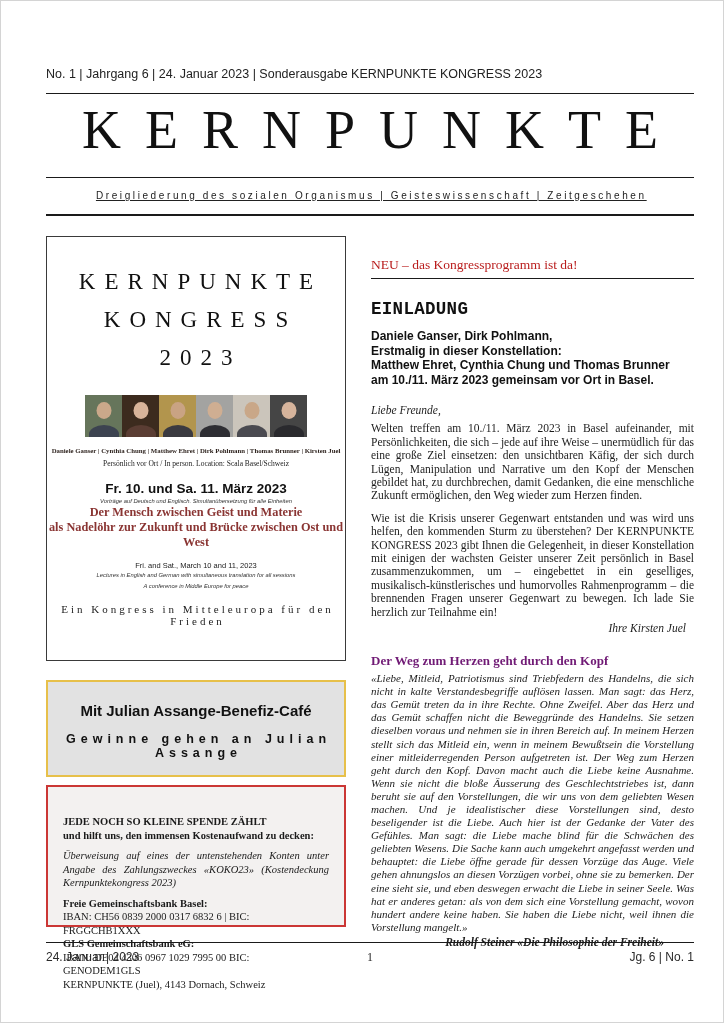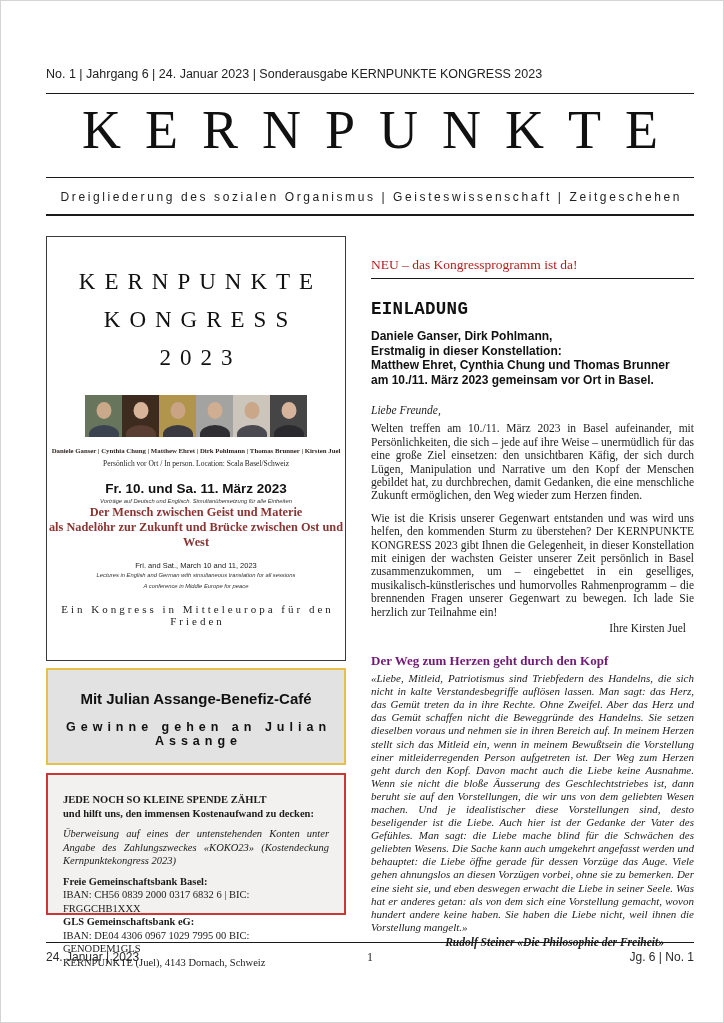--- a/index.html
+++ b/index.html
@@ -21,8 +21,8 @@
     font-size:54px; letter-spacing:24px; padding-left:24px; color:#111;
     font-family:"Liberation Serif", serif; }
   .tagline { position:absolute; left:45px; top:189px; width:648px; text-align:center;
-    font-family:"Liberation Sans", sans-serif; font-size:12px; letter-spacing:2.6px;
-    padding-left:2.6px; color:#222; }
+    font-family:"Liberation Sans", sans-serif; font-size:10px; letter-spacing:2.6px;
+    padding-left:2.6px; color:#222;text-decoration:underline; }
 
   
   .left-col { position:absolute; left:45px; top:235px; width:300px; }

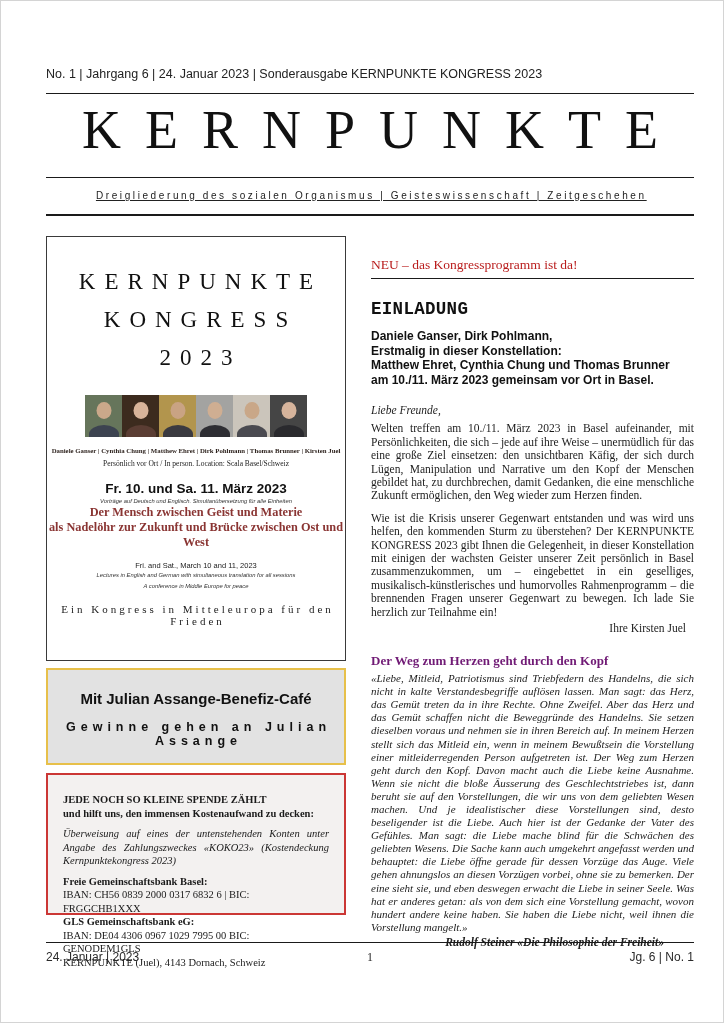--- a/index.html
+++ b/index.html
@@ -73,7 +73,7 @@
   .salutation { margin-top:17px; font-style:italic; font-size:11.5px; }
   .body-para { margin-top:6px; font-size:11.5px; line-height:13.4px; text-align:justify; }
   .body-para + .body-para { margin-top:9px; }
-  .signature { margin-top:3px; font-size:11.5px; text-align:right; padding-right:8px; }
+  .signature { margin-top:3px; font-style:italic; font-size:11.5px; text-align:right; padding-right:8px; }
   .quote-heading { margin-top:19px; font-weight:bold; font-size:13px; color:#701a75; }
   .quote { margin-top:3px; font-style:italic; font-size:11px; line-height:13.1px; text-align:justify; }
   .attribution { margin-top:2px; font-style:italic; font-weight:bold; font-size:11.5px;

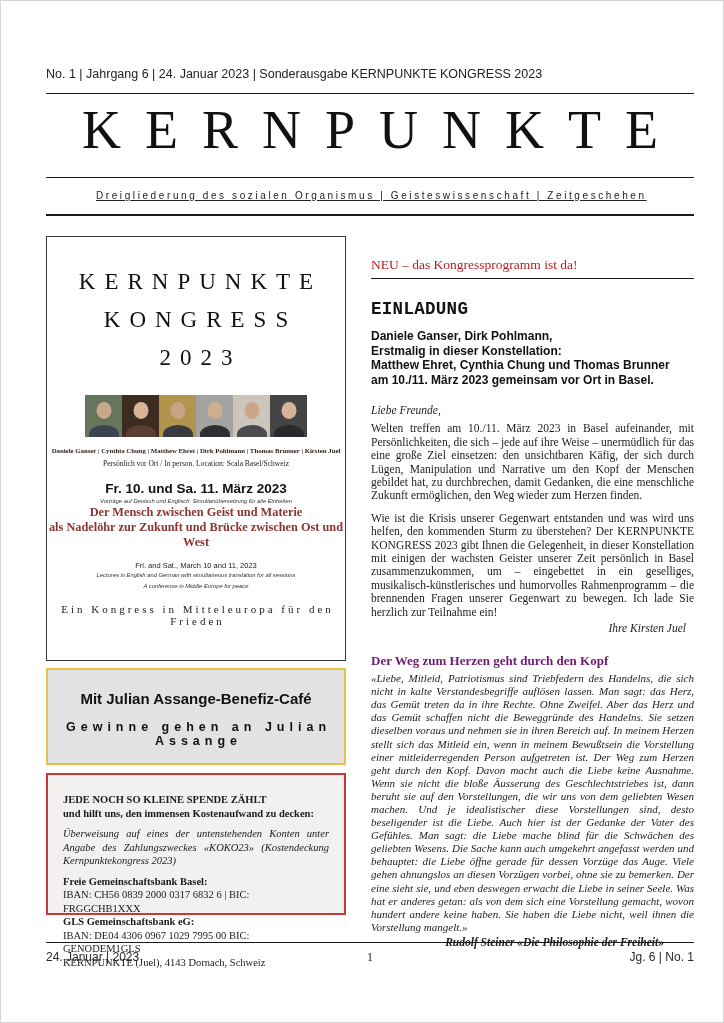--- a/index.html
+++ b/index.html
@@ -50,7 +50,7 @@
   .conf-note { margin-top:5px; }
   .congress-line { margin-top:14px; font-size:11px; letter-spacing:3px; padding-left:3px; color:#222; }
 
-  .assange-box { margin-top:7px; height:97px; background:var(--box-bg-gray);
+  .assange-box { margin-top:19px; height:97px; background:var(--box-bg-gray);
     border:2px solid var(--box-border-yellow); text-align:center; }
   .assange-1 { margin-top:20px; font-family:"Liberation Sans", sans-serif;
     font-weight:bold; font-size:15px; color:#111; }

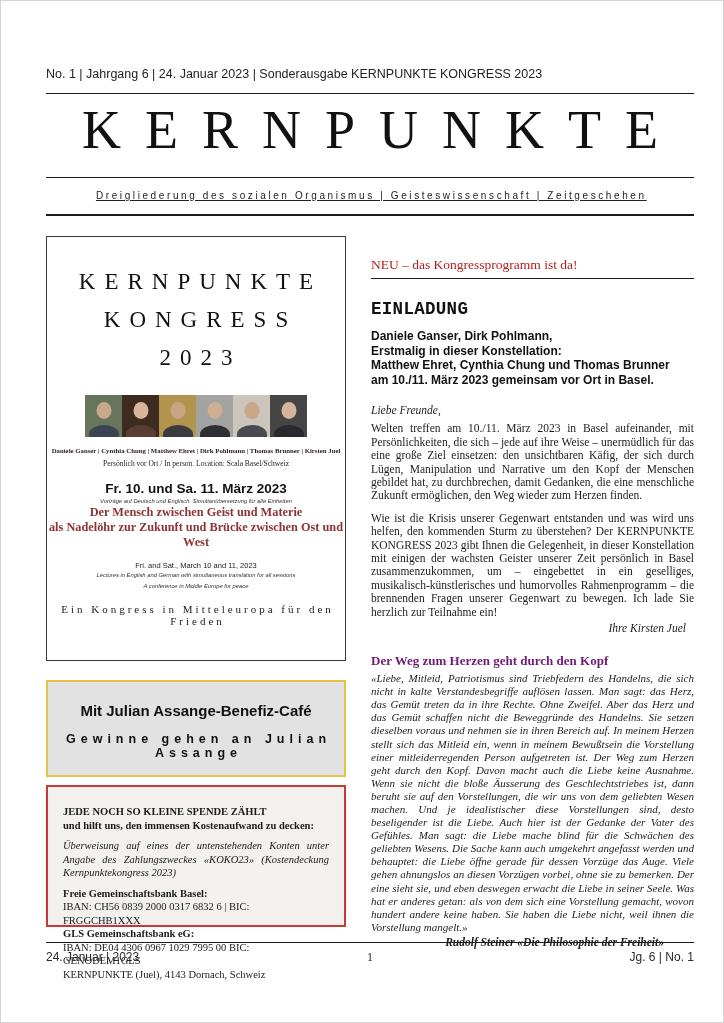--- a/index.html
+++ b/index.html
@@ -58,7 +58,7 @@
     font-weight:bold; font-size:12.5px; letter-spacing:5px; padding-left:5px; color:#111; }
 
   .donation-box { margin-top:8px; height:142px; background:var(--box-bg-red);
-    border:2px solid var(--box-border-red); padding:18px 15px; font-size:10.5px;
+    border:2px solid var(--box-border-red); padding:28px 15px; font-size:10.5px;
     line-height:13.5px; text-align:left; color:#1a1a1a; }
   .donation-box .b { font-weight:bold; }
   .donation-note { font-style:italic; margin:7px 0; text-align:justify; }

